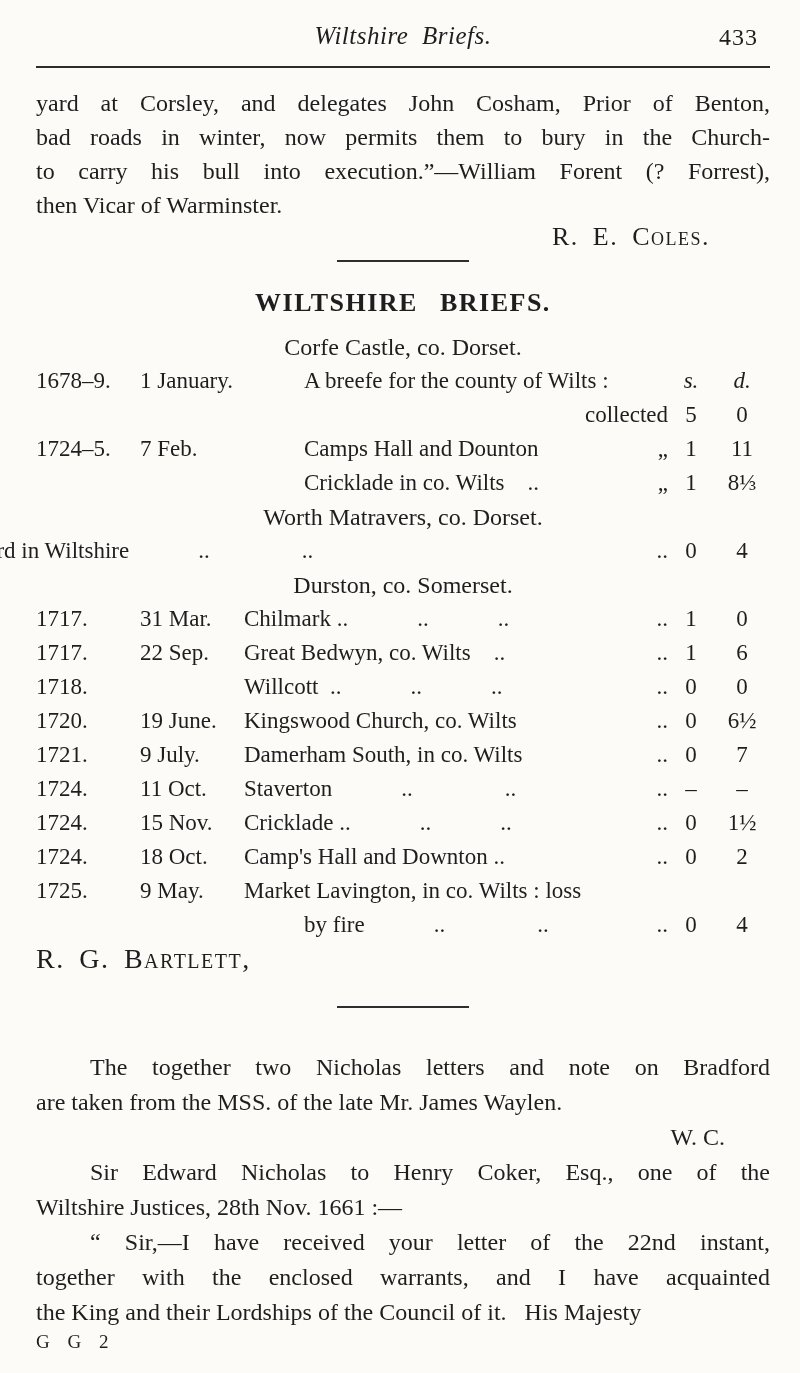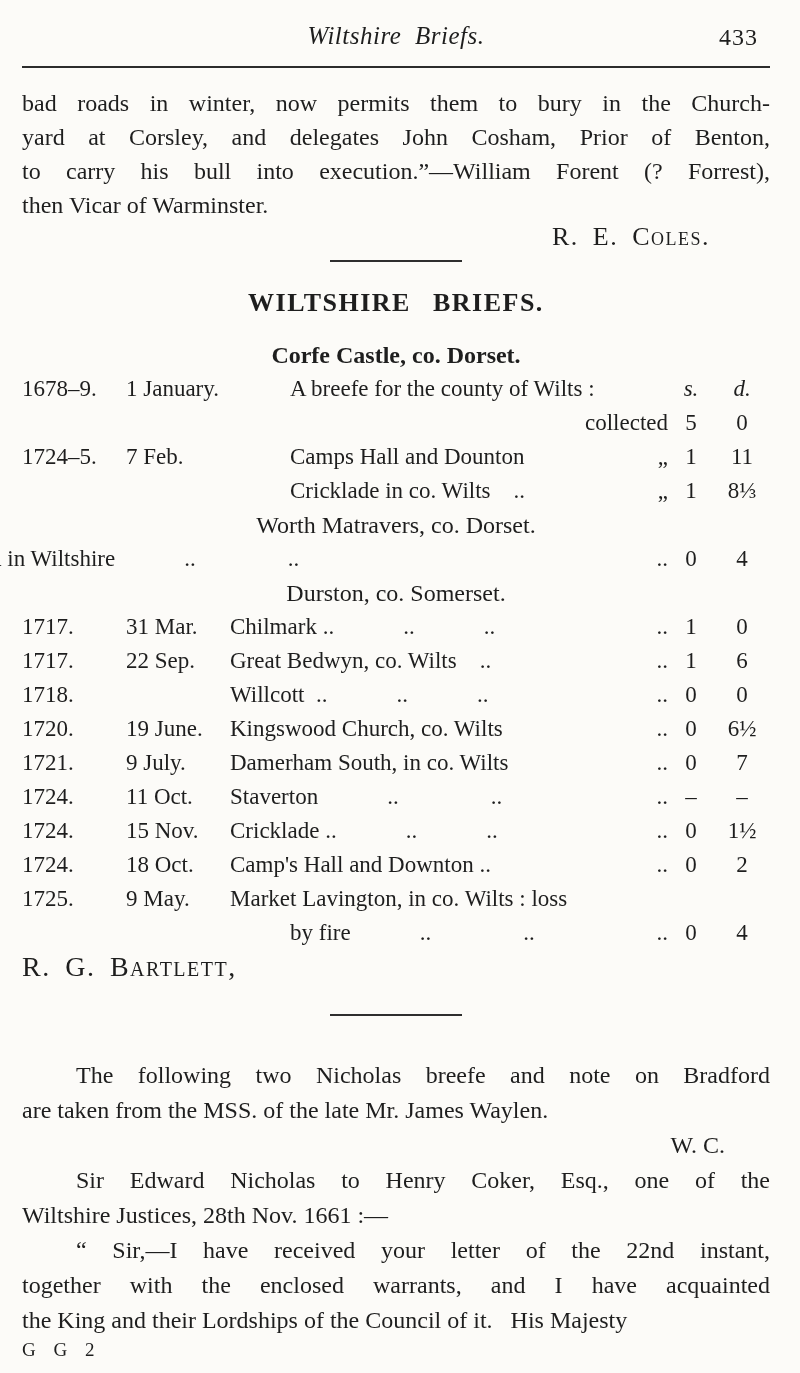--- a/index.html
+++ b/index.html
@@ -11,7 +11,7 @@
     background:#fcfbf8;
     color:#1e1e1e;
     font-family:"Liberation Serif","DejaVu Serif",serif;
-    padding:8px 30px 0 22px;
+    padding:8px 30px 0 36px;
     overflow:hidden;
   }
   

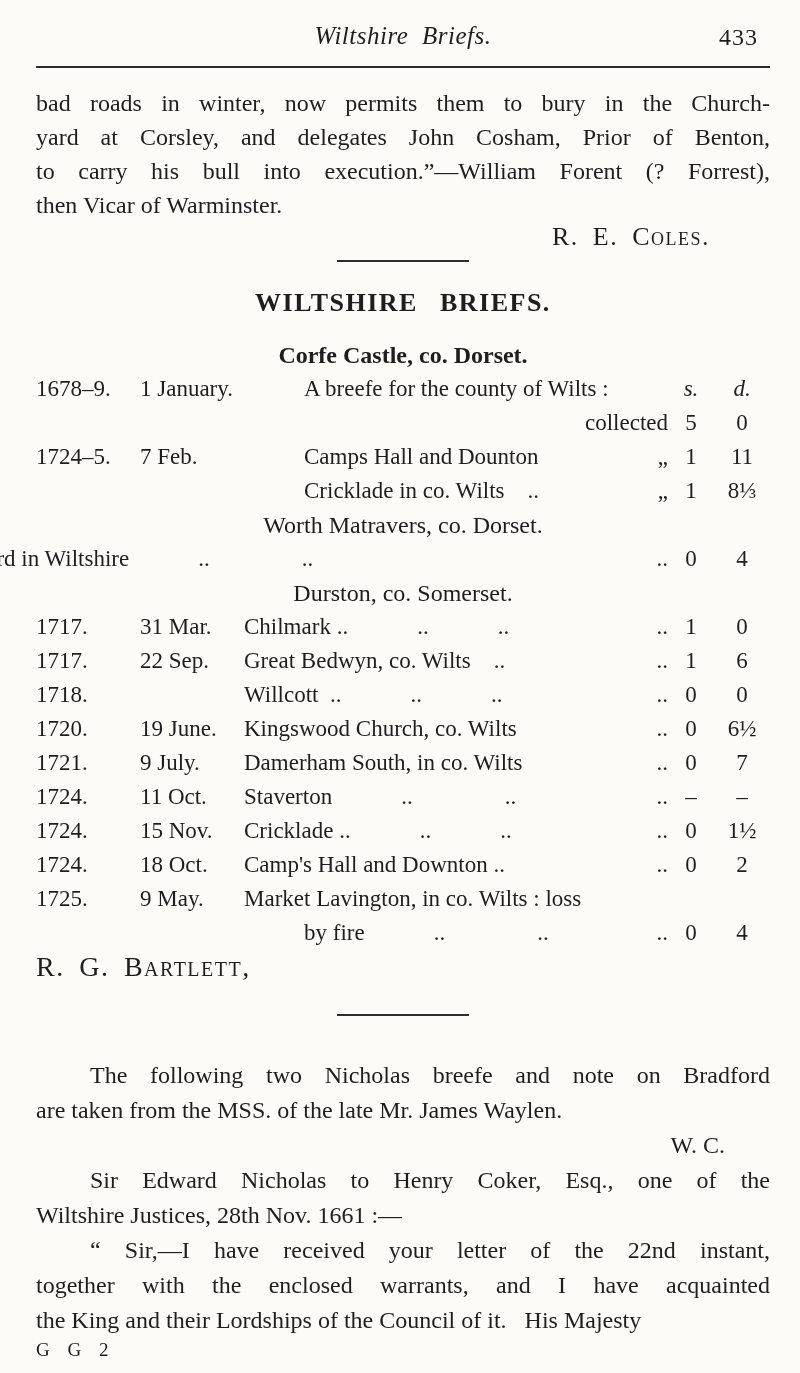--- a/index.html
+++ b/index.html
@@ -77,8 +77,8 @@
   <div class="rule-full"></div>
 
   <div class="intro">
+    <div class="jline">yard at Corsley, and delegates John Cosham, Prior of Benton,</div>
     <div class="jline">bad roads in winter, now permits them to bury in the Church-</div>
-    <div class="jline">yard at Corsley, and delegates John Cosham, Prior of Benton,</div>
     <div class="jline">to carry his bull into execution.”—William Forent (? Forrest),</div>
     <div class="lline">then Vicar of Warminster.</div>
   </div>

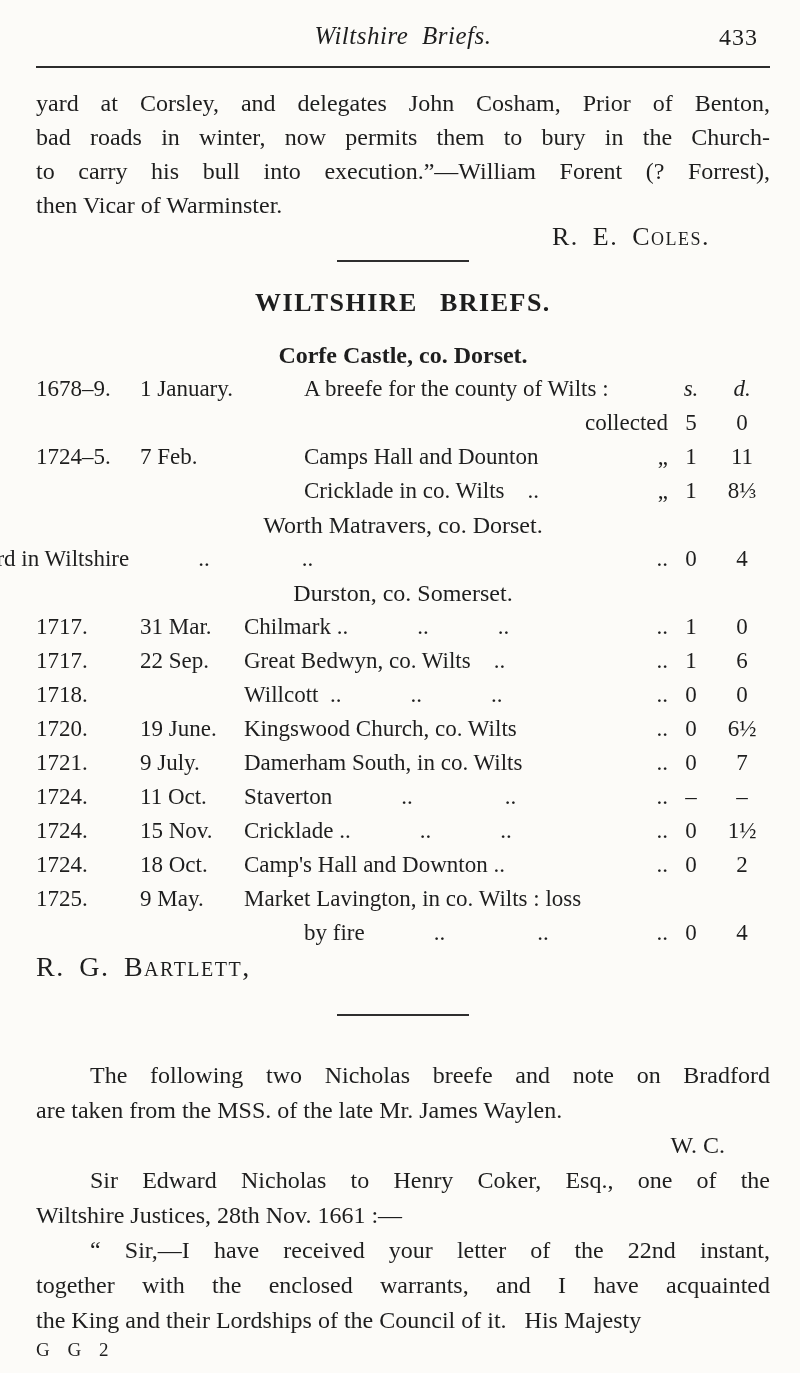--- a/index.html
+++ b/index.html
@@ -37,7 +37,7 @@
     font-size:26px; line-height:30px; letter-spacing:1.5px; word-spacing:14px;
   }
   .subhead { margin-top:0; text-align:center; font-size:24px; line-height:34px; }
-  .subhead.first { margin-top:20px;font-weight:bold; }
+  .subhead.first { margin-top:12px; }
   .table { margin-top:6px; }
   .trow { display:flex; align-items:baseline; font-size:23px; line-height:34px; }
   .c-left { flex:0 0 208px; display:flex; white-space:nowrap;gap:12px; }

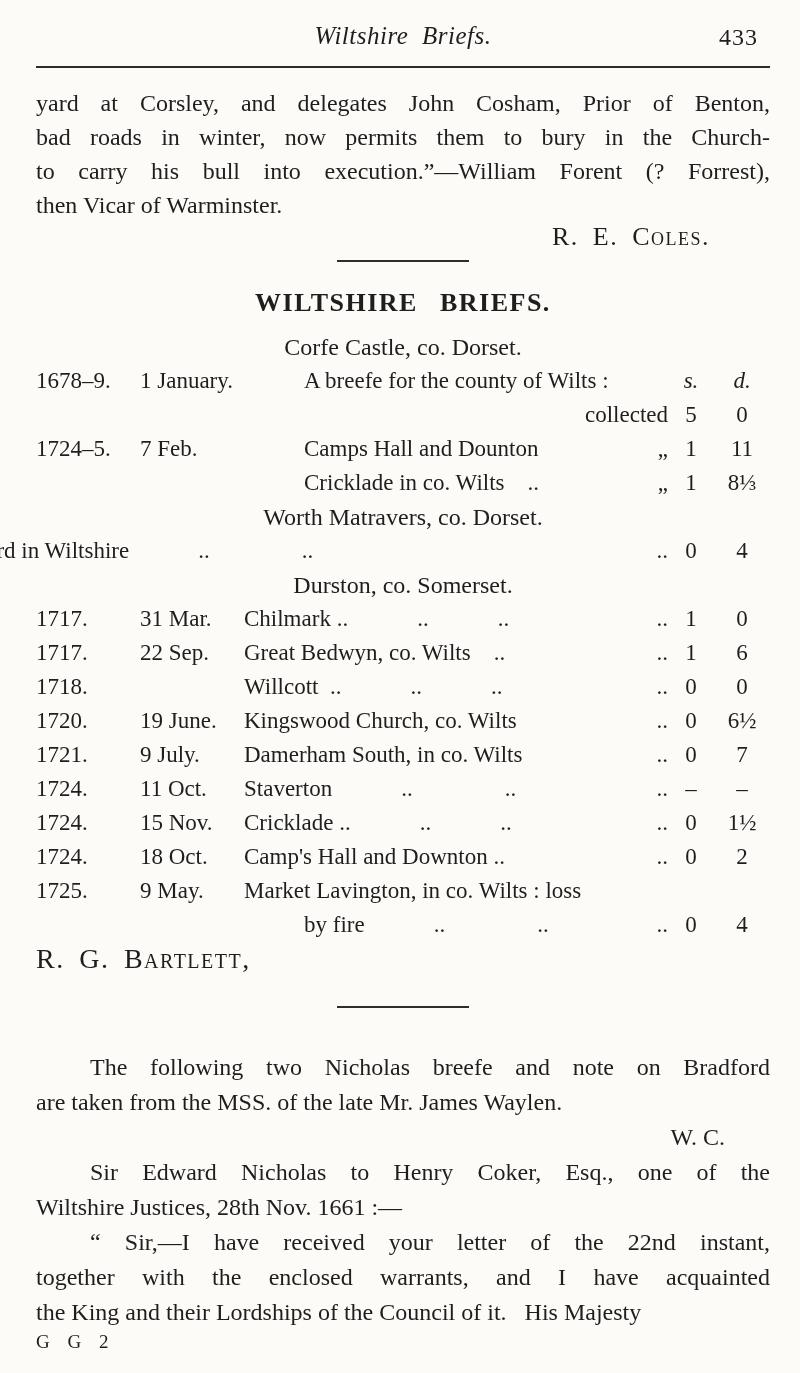--- a/index.html
+++ b/index.html
@@ -262,7 +262,7 @@
   <div class="rule-short second"></div>
 
   <div class="letters">
-    <div class="jline ind1">The following two Nicholas breefe and note on Bradford</div>
+    <div class="jline ind1">The together two Nicholas letters and note on Bradford</div>
     <div class="lline">are taken from the MSS. of the late Mr. James Waylen.</div>
     <div class="initials">W. C.</div>
     <div class="jline ind1">Sir Edward Nicholas to Henry Coker, Esq., one of the</div>

